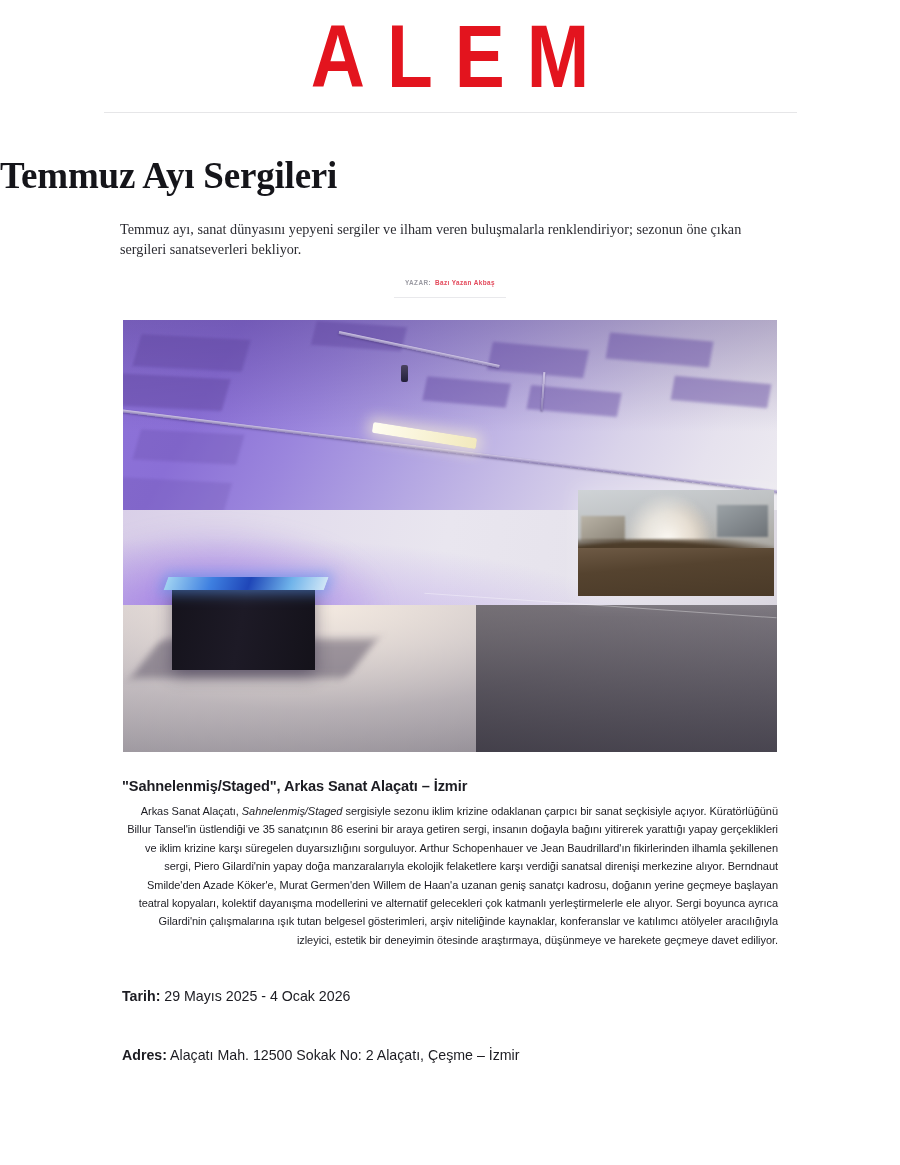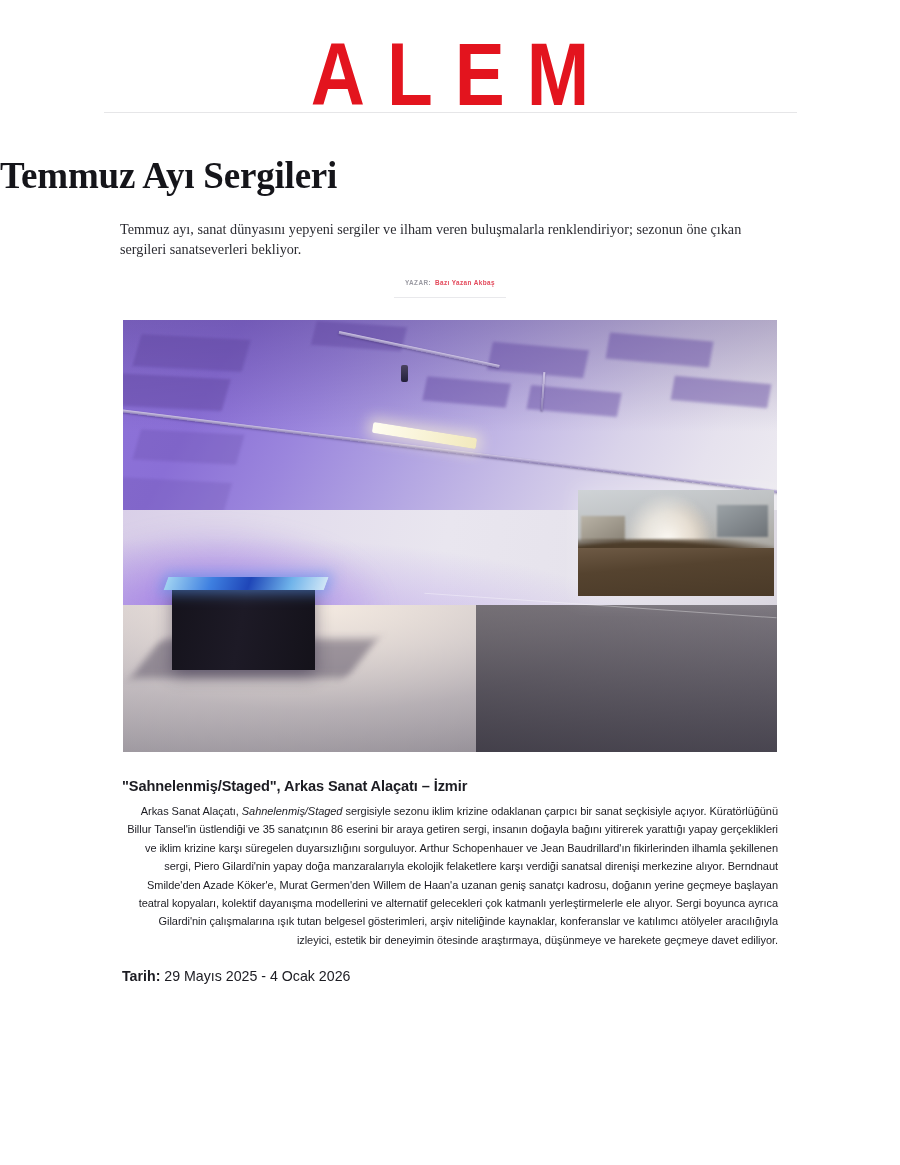--- a/index.html
+++ b/index.html
@@ -14,7 +14,7 @@
   
   .masthead {
     height:112px;
-    display:flex; align-items:flex-end; justify-content:center;
+    display:flex; align-items:center; justify-content:center;
   }
   .logo {
     font-family:"Liberation Sans", sans-serif;

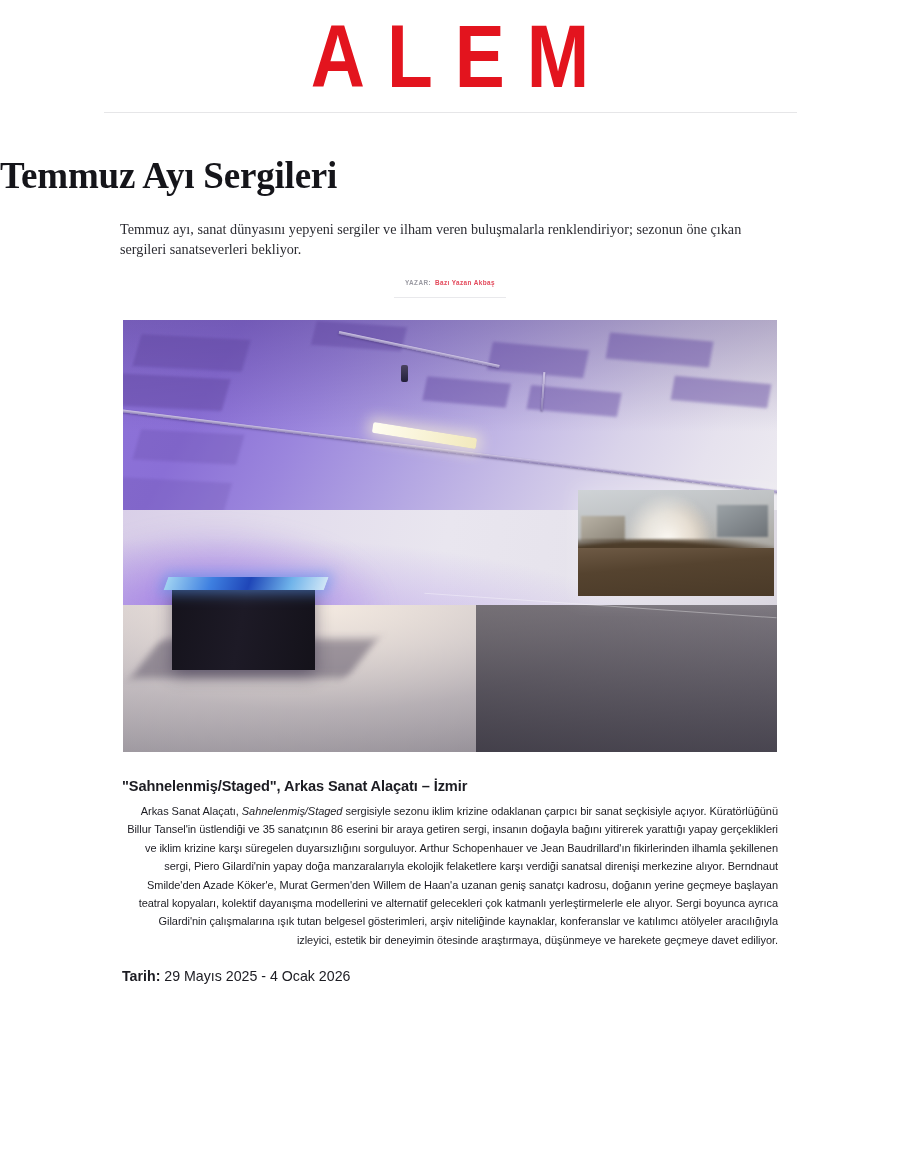--- a/index.html
+++ b/index.html
@@ -226,7 +226,7 @@
     text-align:right;
   }
   .body-p em { font-style:italic; }
-  .meta { font-size:14.2px; line-height:1.6; margin-top:16px; }
+  .meta { font-size:14.2px; line-height:1.6; margin-top:36px; }
   .meta b { font-weight:700; }
 </style>
 </head>

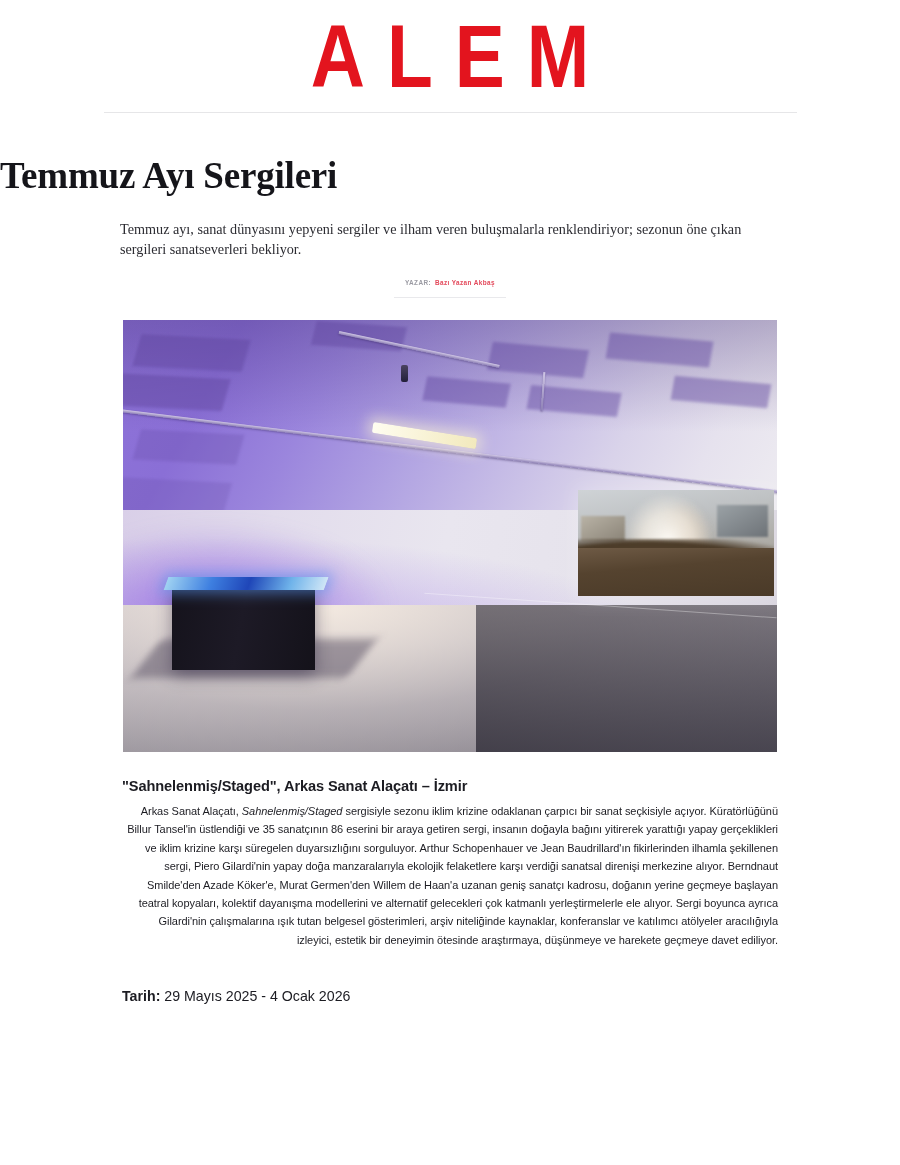--- a/index.html
+++ b/index.html
@@ -302,6 +302,7 @@
 
     <p class="meta"><b>Tarih:</b><span> 29 Mayıs 2025 - 4 Ocak 2026</span></p>
 
+    <p class="meta"><b>Adres:</b><span> Alaçatı Mah. 12500 Sokak No: 2 Alaçatı, Çeşme – İzmir</span></p>
   </div>
 
 </div>

